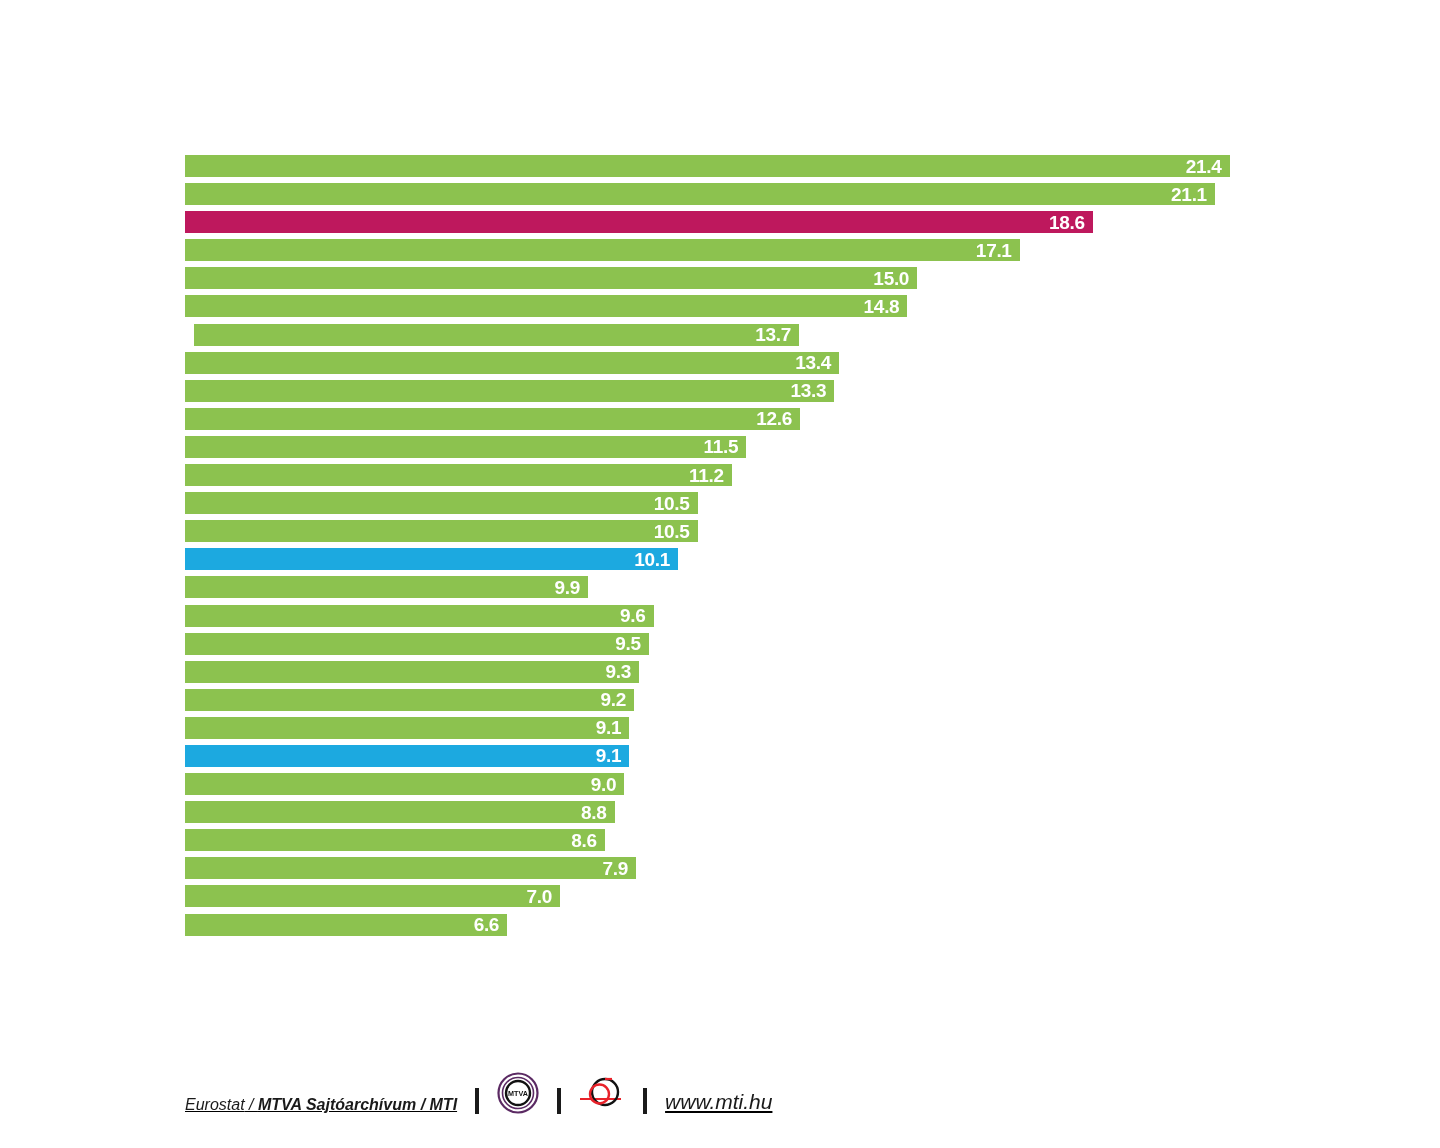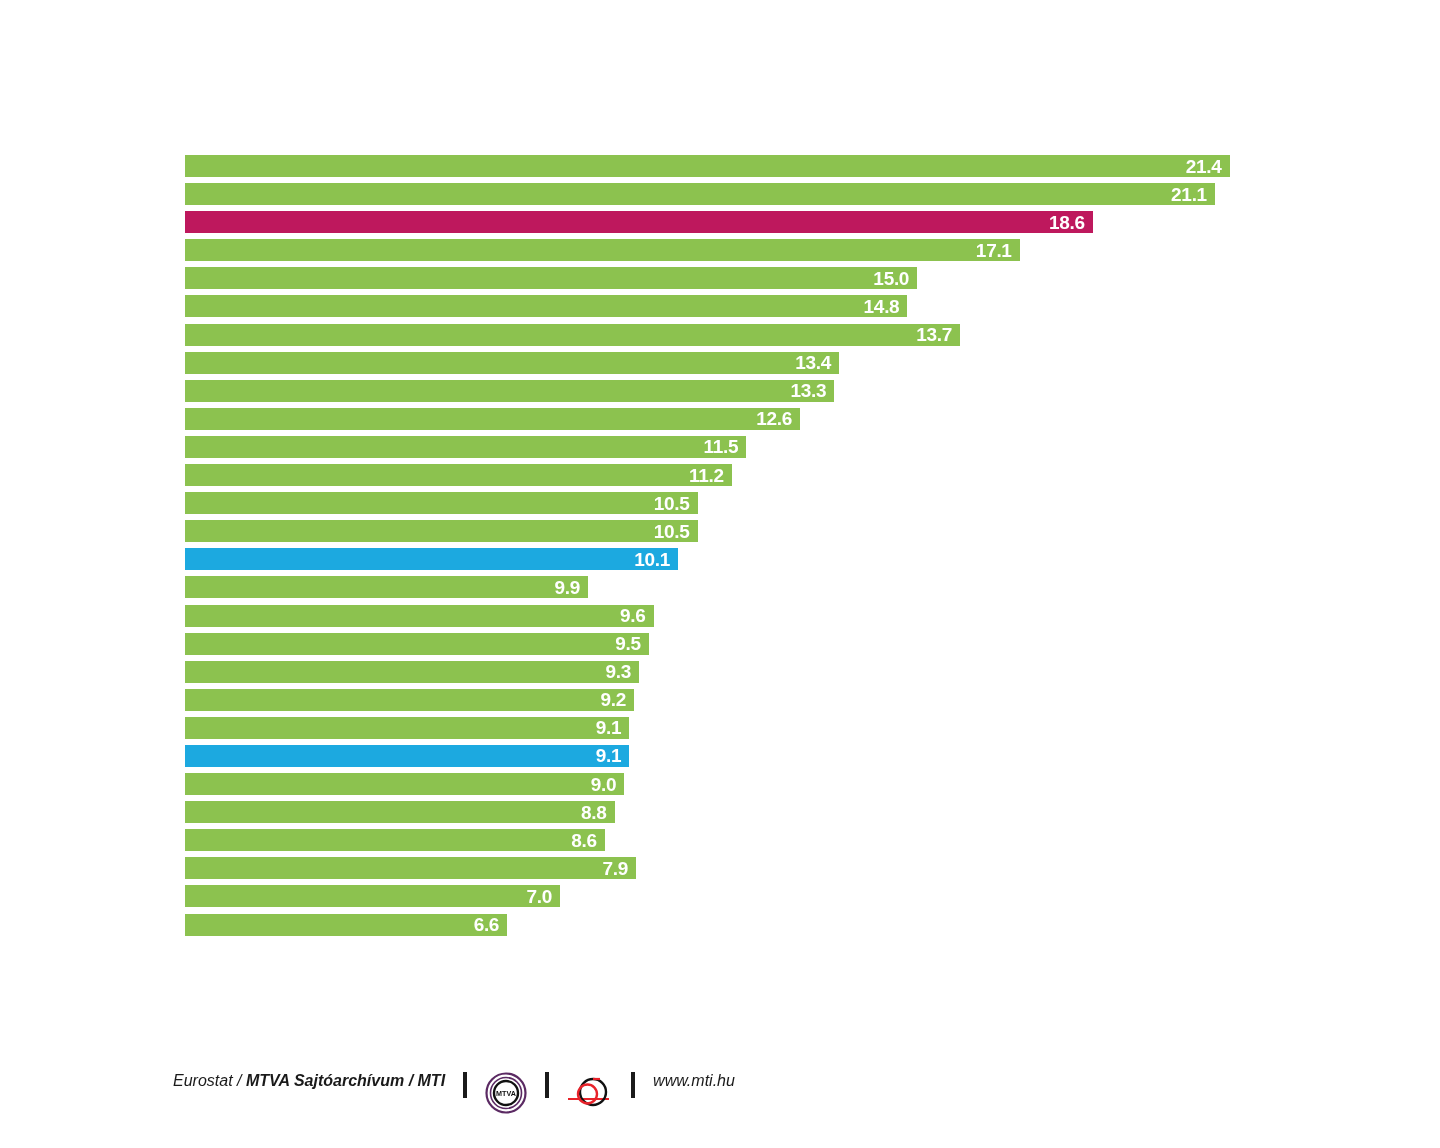--- a/index.html
+++ b/index.html
@@ -129,7 +129,7 @@
       </div>
     </div>
     <div class="bar-row">
-      <div class="bar green" style="width: 775px;">
+      <div class="bar green" style="width: 605px; margin-left: 9px;">
         <span class="bar-value">13.7</span>
       </div>
     </div>

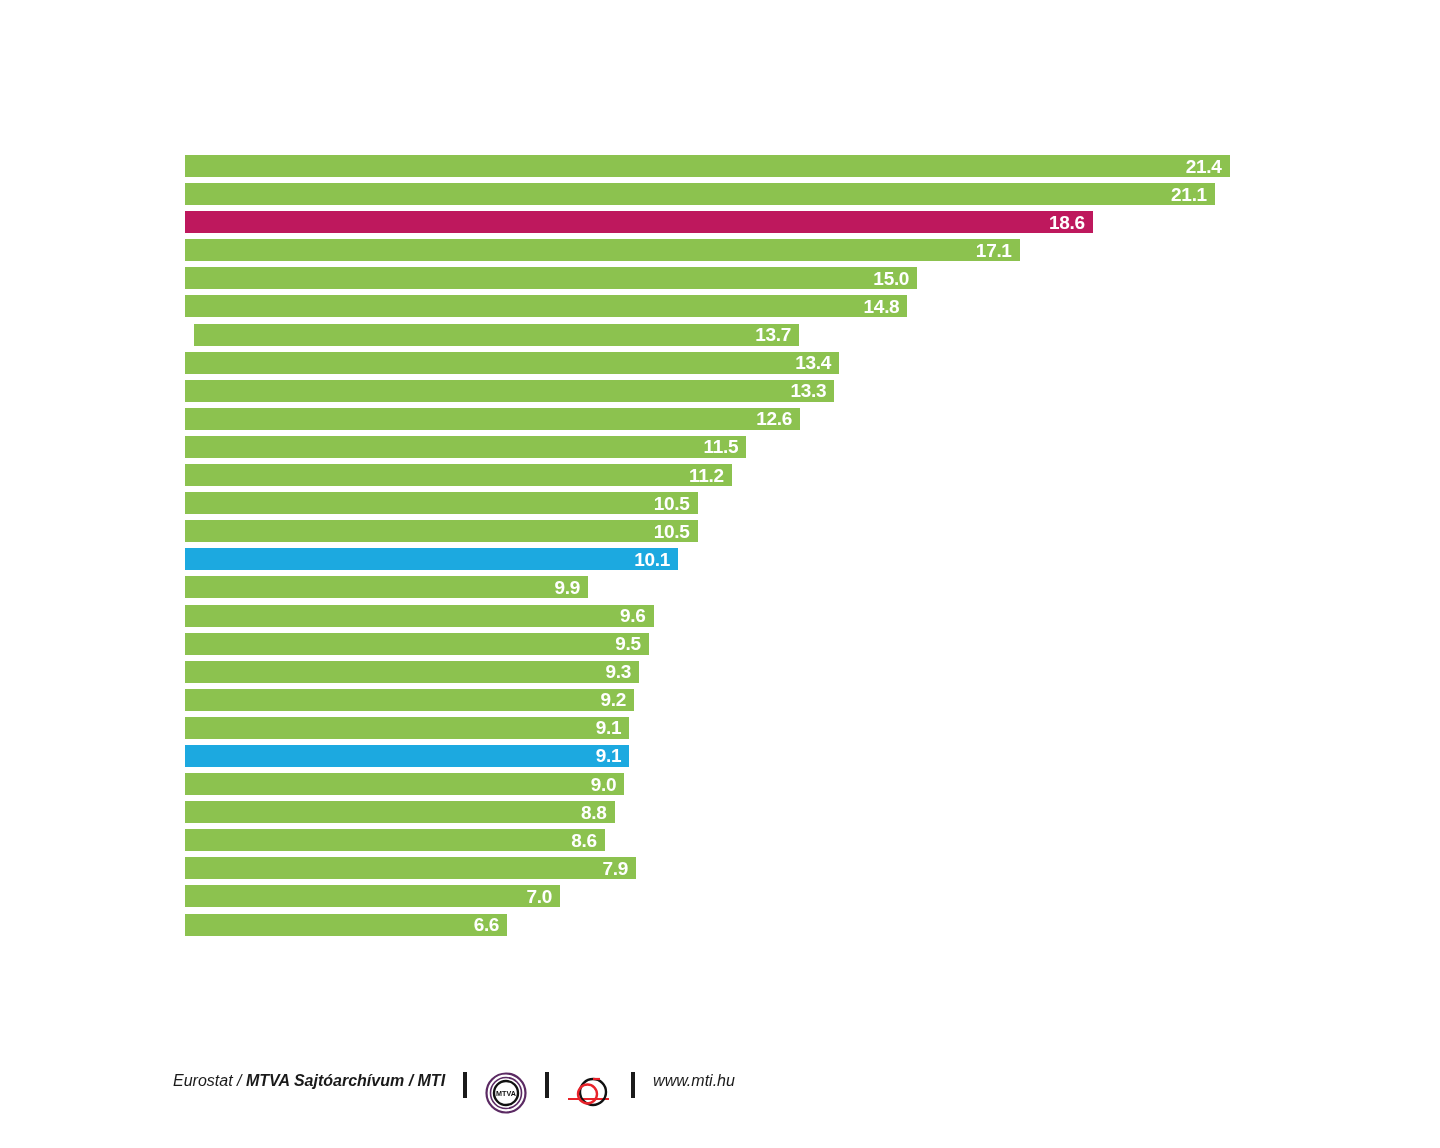--- a/index.html
+++ b/index.html
@@ -56,11 +56,12 @@
   
   #footer {
     position: absolute;
-    left: 173px;
+    left: 185px;
     top: 1072px;
     display: flex;
-    align-items: flex-start;
+    align-items: flex-end;
     height: 42px;
+    text-decoration: underline;
   }
 
   .footer-source {

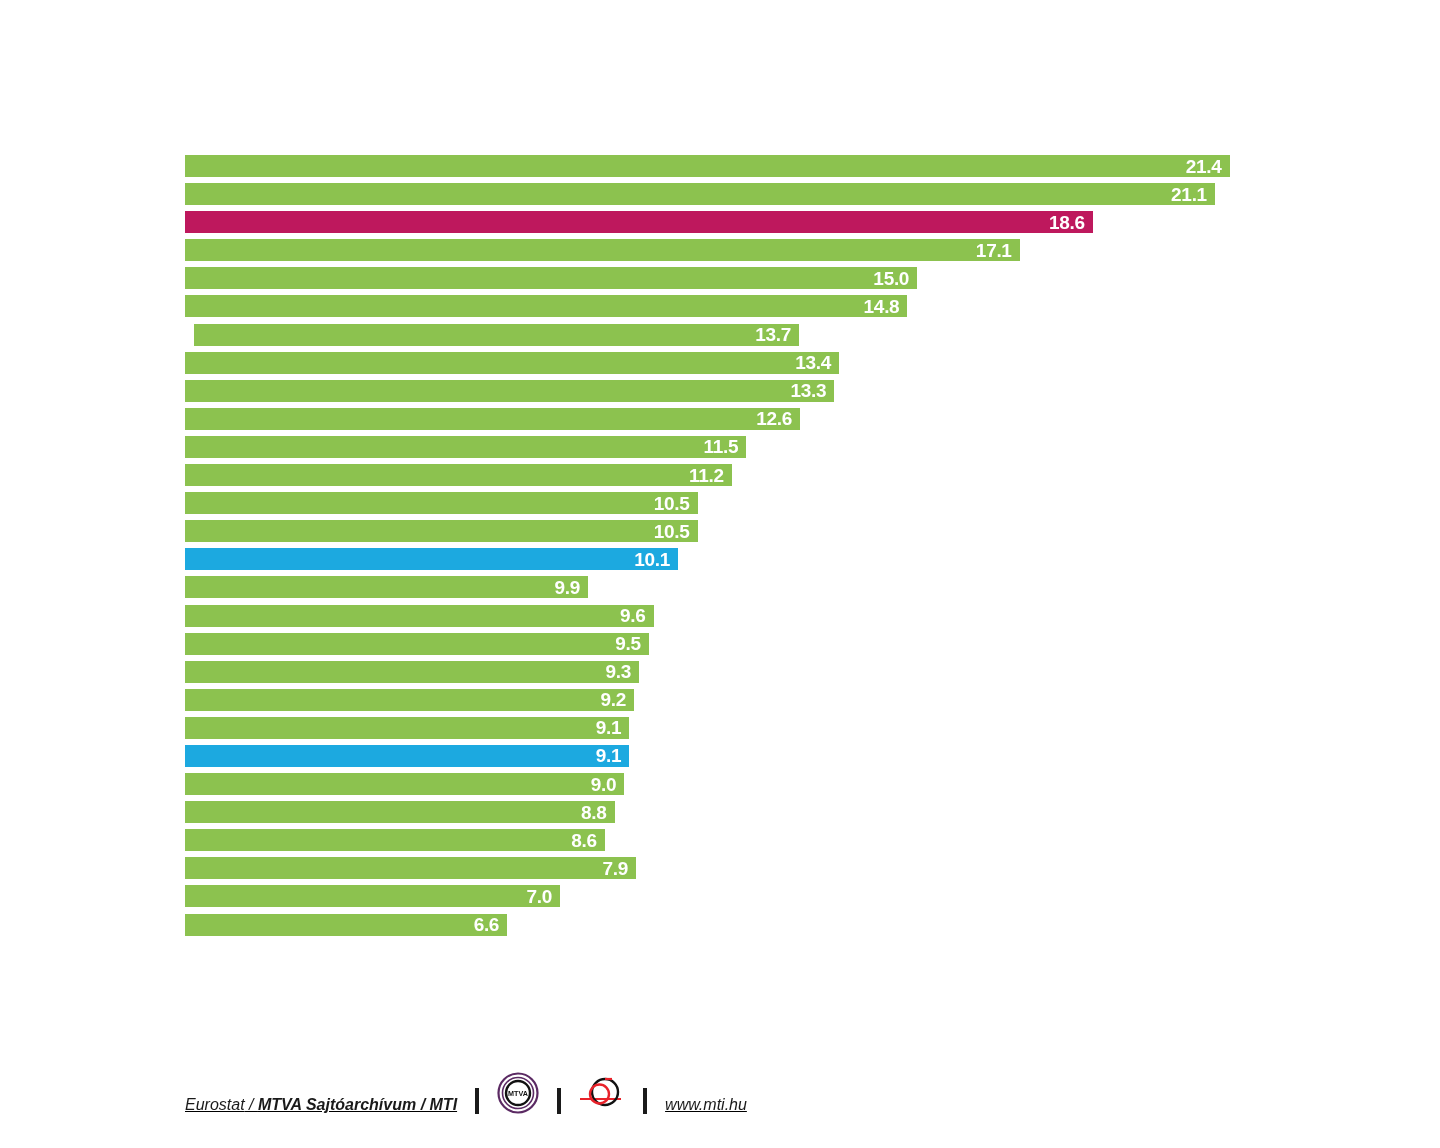--- a/index.html
+++ b/index.html
@@ -85,7 +85,7 @@
   .footer-url {
     font-family: "Liberation Sans", sans-serif;
     font-style: italic;
-    font-size: 16px;
+    font-size: 21px;
     color: #1a1a1a;
     white-space: nowrap;
   }

